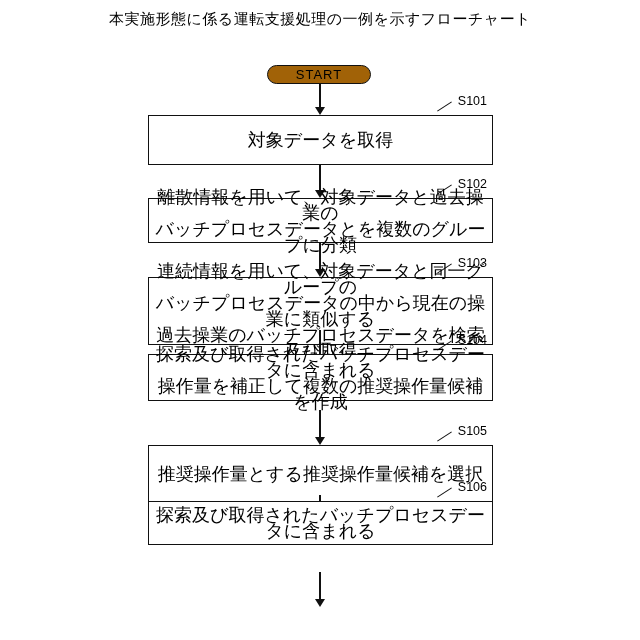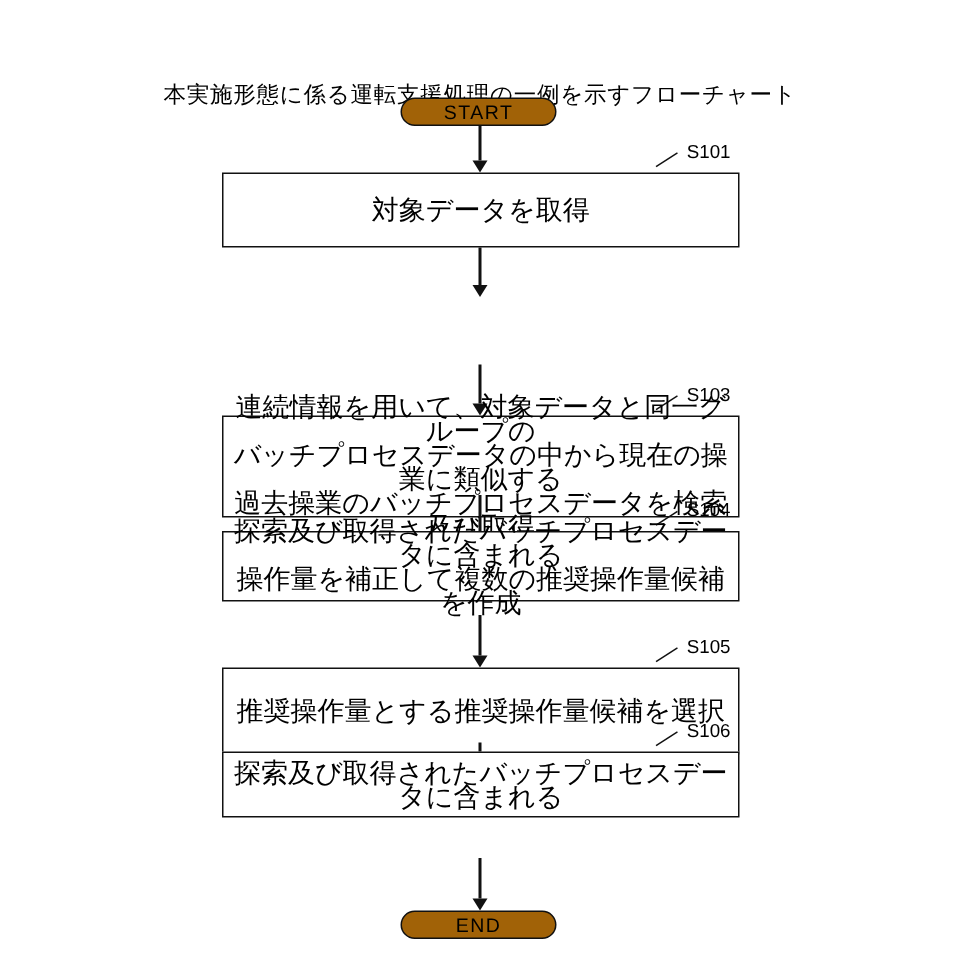--- a/index.html
+++ b/index.html
@@ -20,7 +20,6 @@
     text-align: center;
     font-size: 15px;
     letter-spacing: 0.5px;
-    margin-top: 44px;
   }
   .terminal {
     position: absolute;

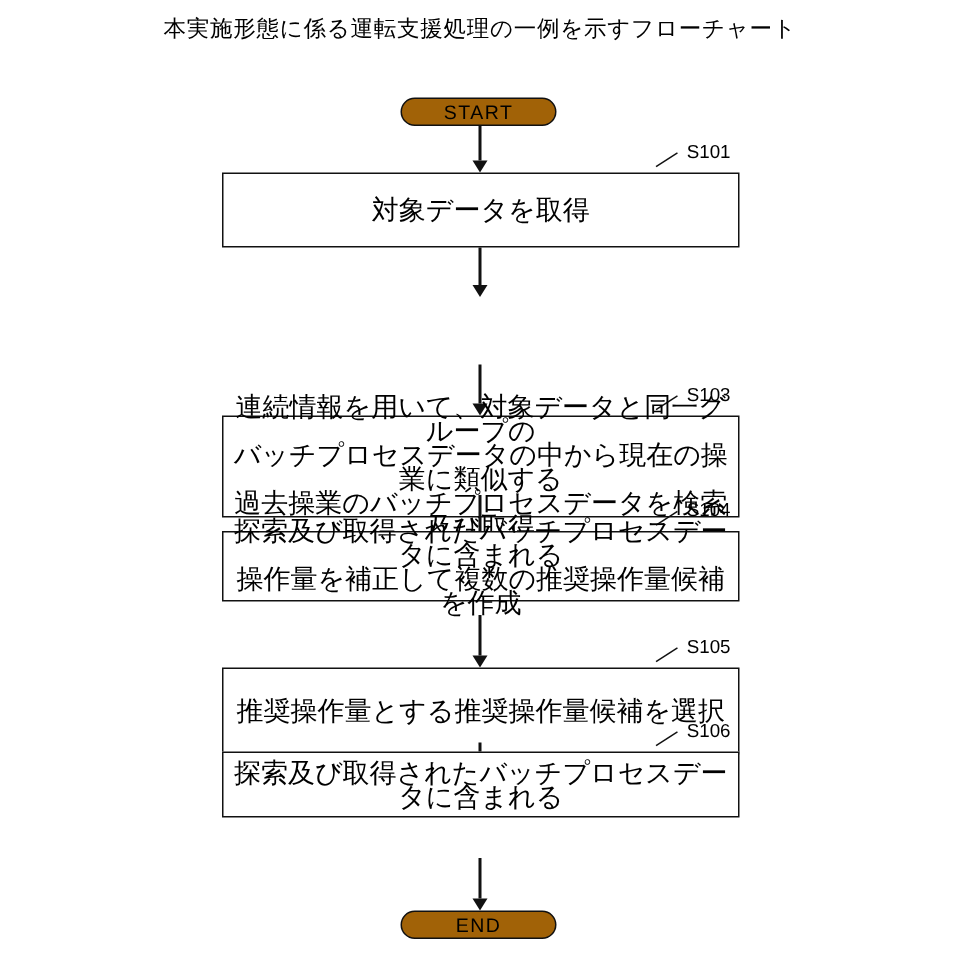--- a/index.html
+++ b/index.html
@@ -107,6 +107,12 @@
   <div class="vline" style="top:165px;height:25px"></div>
   <div class="ahead" style="top:190px"></div>
 
+  <div class="step" style="top:198px;height:45px">
+    <div class="tick"></div>
+    <div class="step-id">S102</div>
+    <div class="box">離散情報を用いて、対象データと過去操業の
+バッチプロセスデータとを複数のグループに分類</div>
+  </div>
 
   <div class="vline" style="top:243px;height:26px"></div>
   <div class="ahead" style="top:269px"></div>

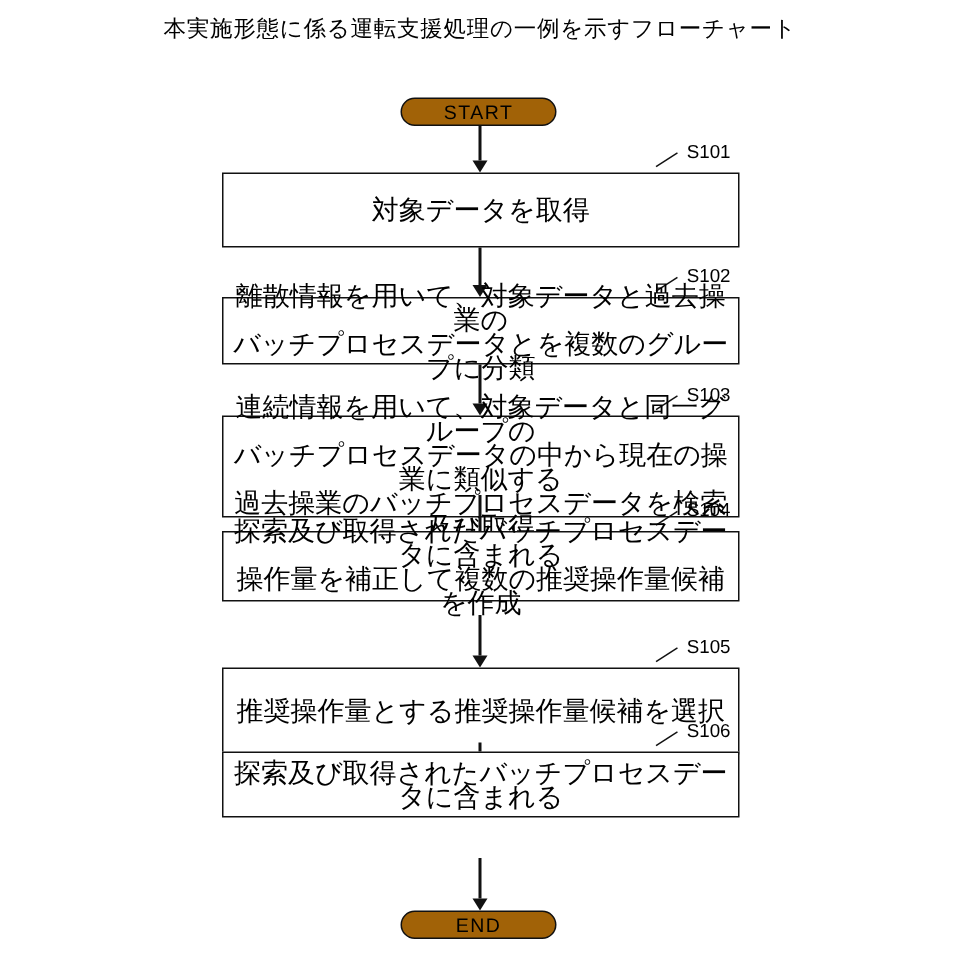--- a/index.html
+++ b/index.html
@@ -156,7 +156,6 @@
   <div class="vline" style="top:572px;height:27px"></div>
   <div class="ahead" style="top:599px"></div>
 
-  <div class="terminal" style="top:607px">END</div>
 
 </div>
 

